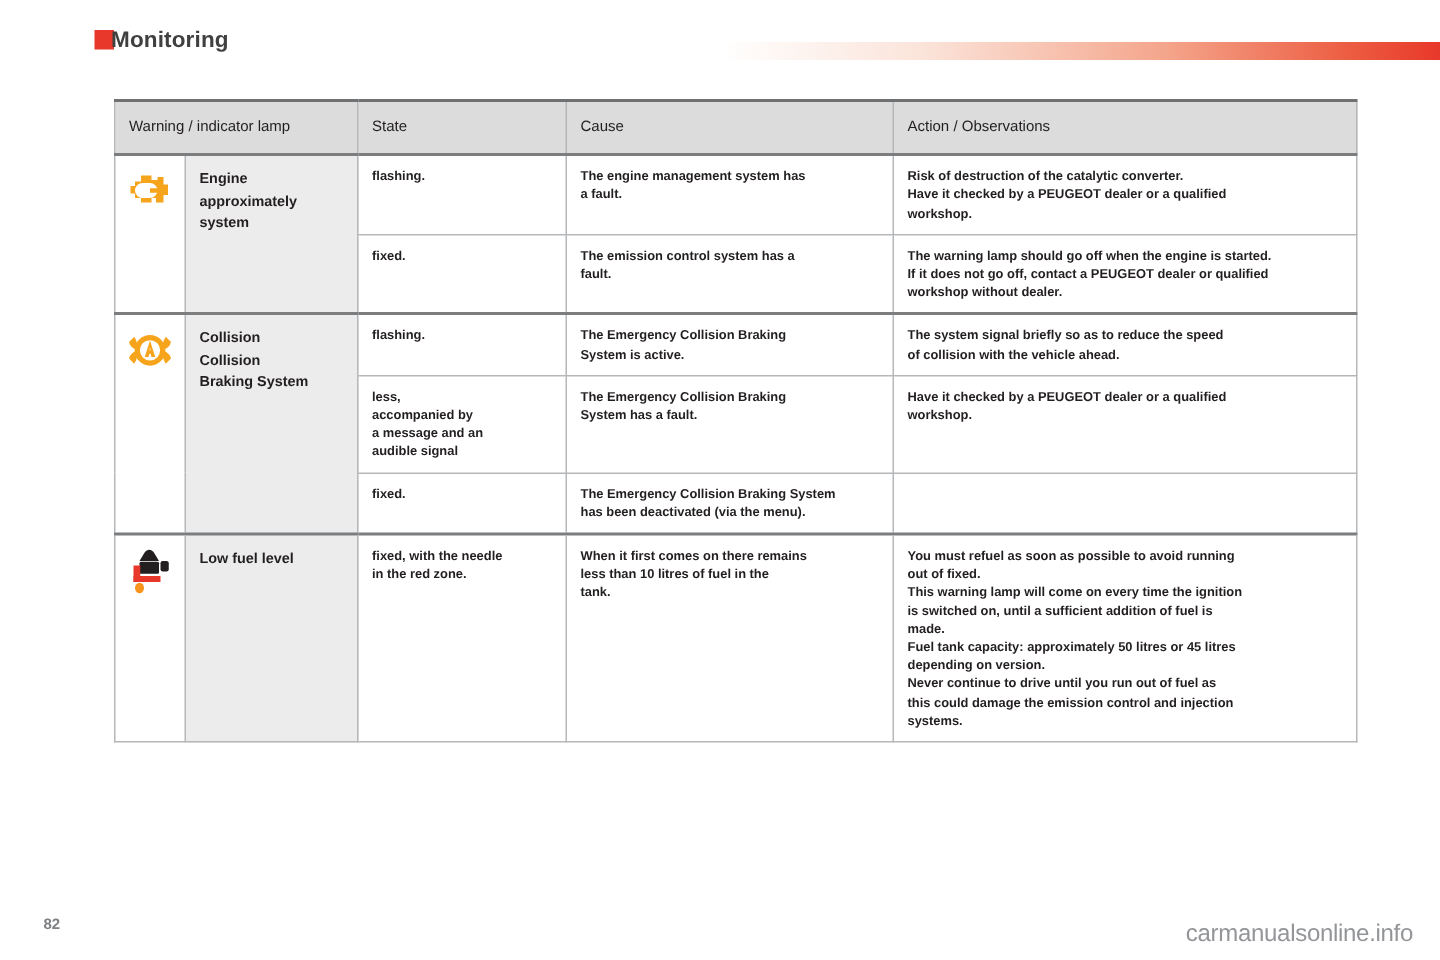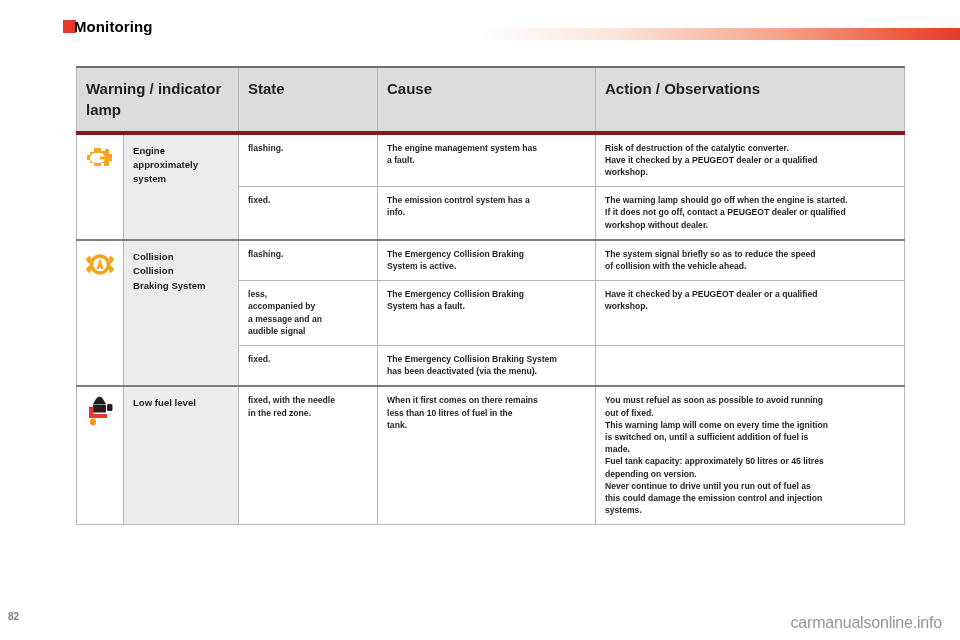--- a/index.html
+++ b/index.html
@@ -38,7 +38,7 @@
     top: 18px;
     font-size: 15px;
     font-weight: bold;
-    color: #000000;
+    color: #404040;
     letter-spacing: 0.1px;
     white-space: nowrap;
   }

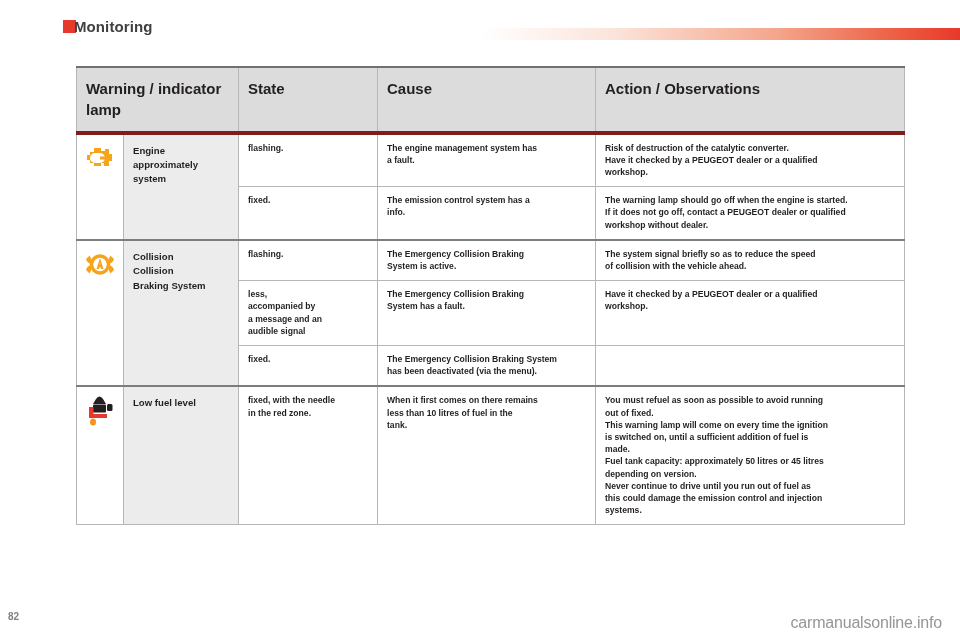--- a/index.html
+++ b/index.html
@@ -72,12 +72,12 @@
   }
   .warning-table thead th {
     background: #dcdcdc;
-    font-size: 15px;
-    font-weight: bold;
+    font-size: 10px;
+    font-weight: normal;
     padding: 10px 9px 10px 9px;
     color: #231f20;
     border-top: 2px solid #6f7173;
-    border-bottom: 4px solid #7f1d1d;
+    border-bottom: 1px solid #7f1d1d;
   }
   .col-lampicon { width: 47px; }
   .col-lampname { width: 115px; }

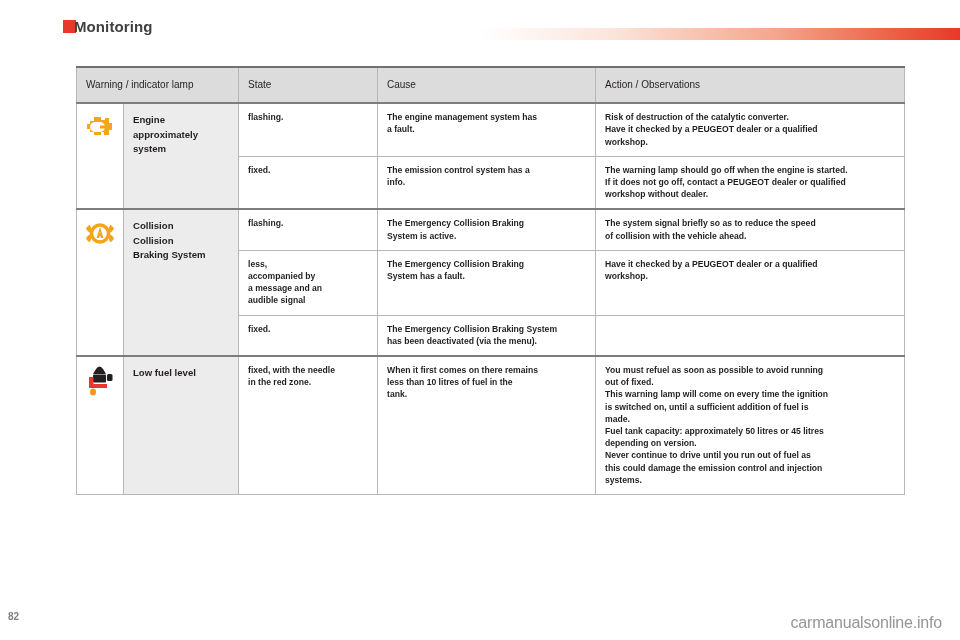--- a/index.html
+++ b/index.html
@@ -220,7 +220,7 @@
       <td>
         <div class="cell-lines">
           <div>The emission control system has a</div>
-          <div>info.</div>
+          <div>fault.</div>
         </div>
       </td>
       <td>

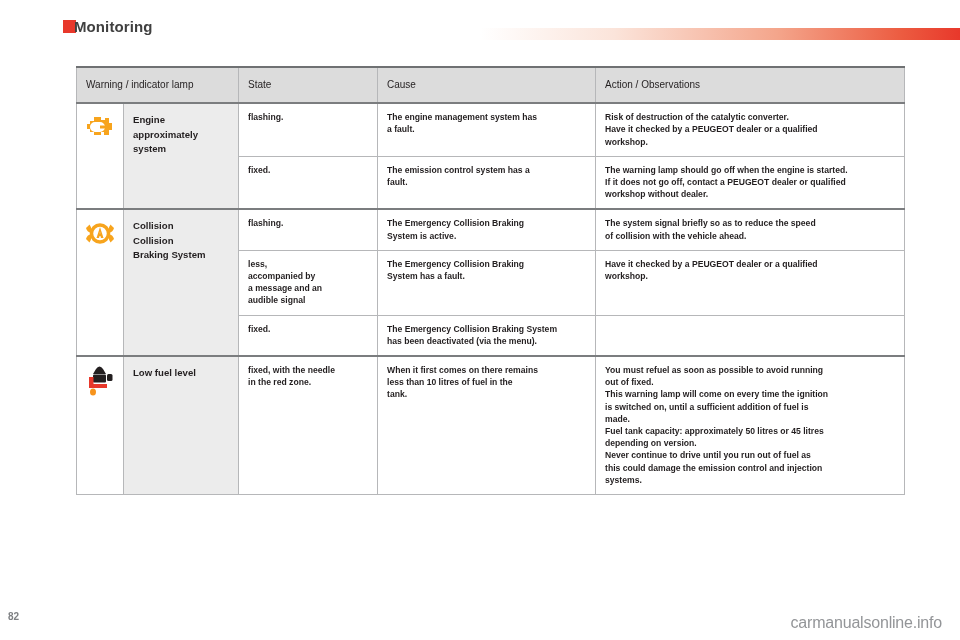--- a/index.html
+++ b/index.html
@@ -132,7 +132,7 @@
   
   .page-number {
     position: absolute;
-    left: 8px;
+    left: 29px;
     bottom: 18px;
     font-size: 10px;
     font-weight: bold;

